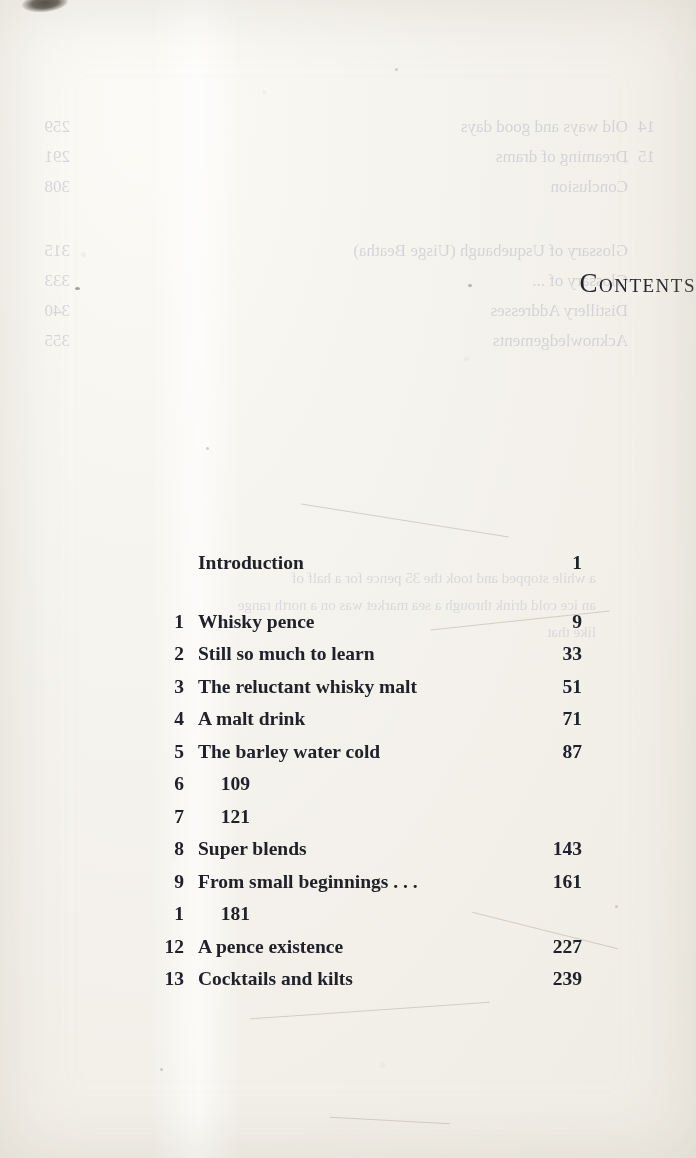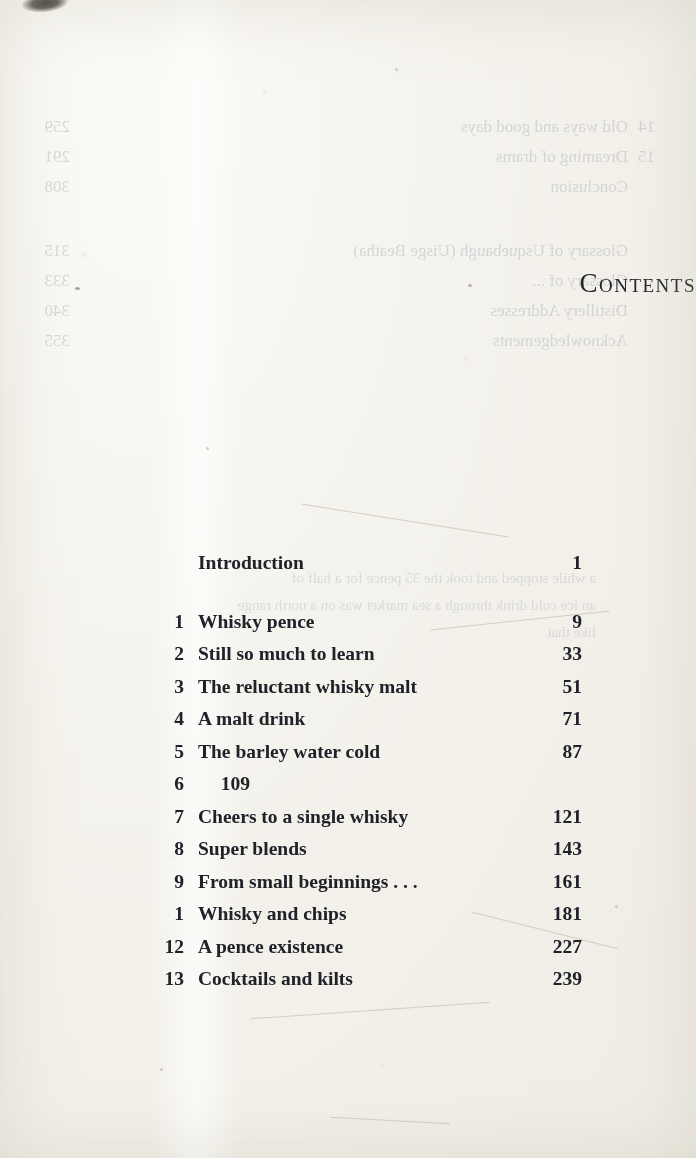--- a/index.html
+++ b/index.html
@@ -255,7 +255,6 @@
     </div>
     <div class="toc-row">
       <div class="num">7</div>
-      <div class="title">Cheers to a single whisky</div>
       <div class="page-no">121</div>
     </div>
     <div class="toc-row">

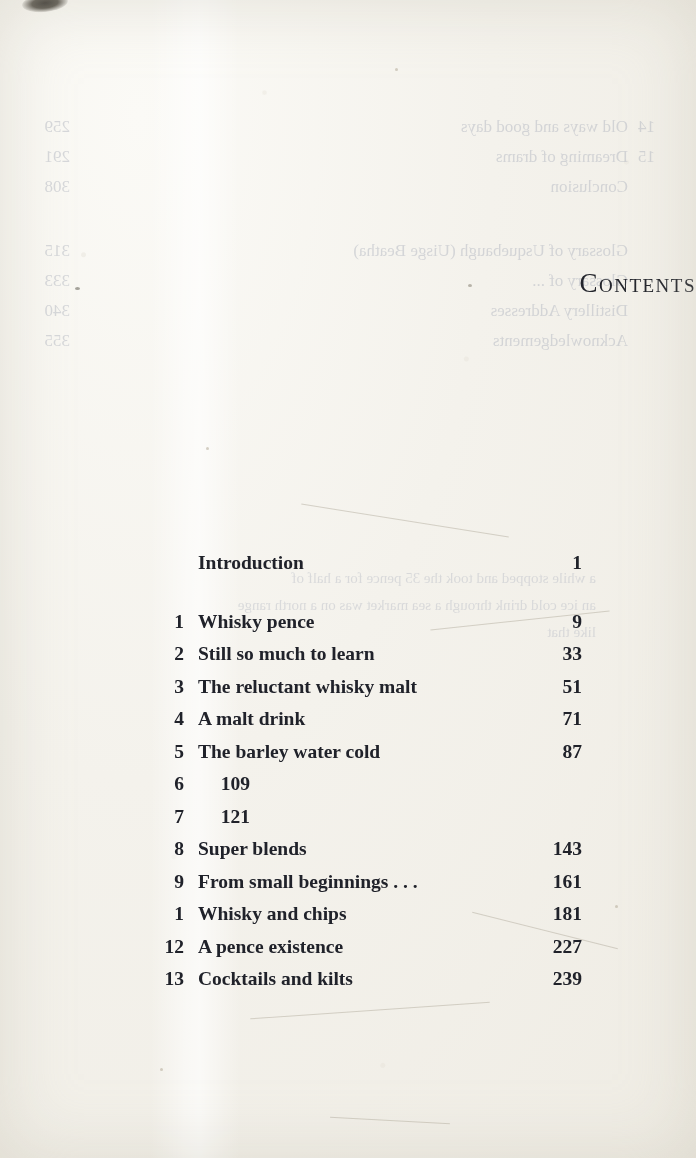--- a/index.html
+++ b/index.html
@@ -269,7 +269,6 @@
     </div>
     <div class="toc-row">
       <div class="num">1</div>
-      <div class="title">Whisky and chips</div>
       <div class="page-no">181</div>
     </div>
     <div class="toc-row">

